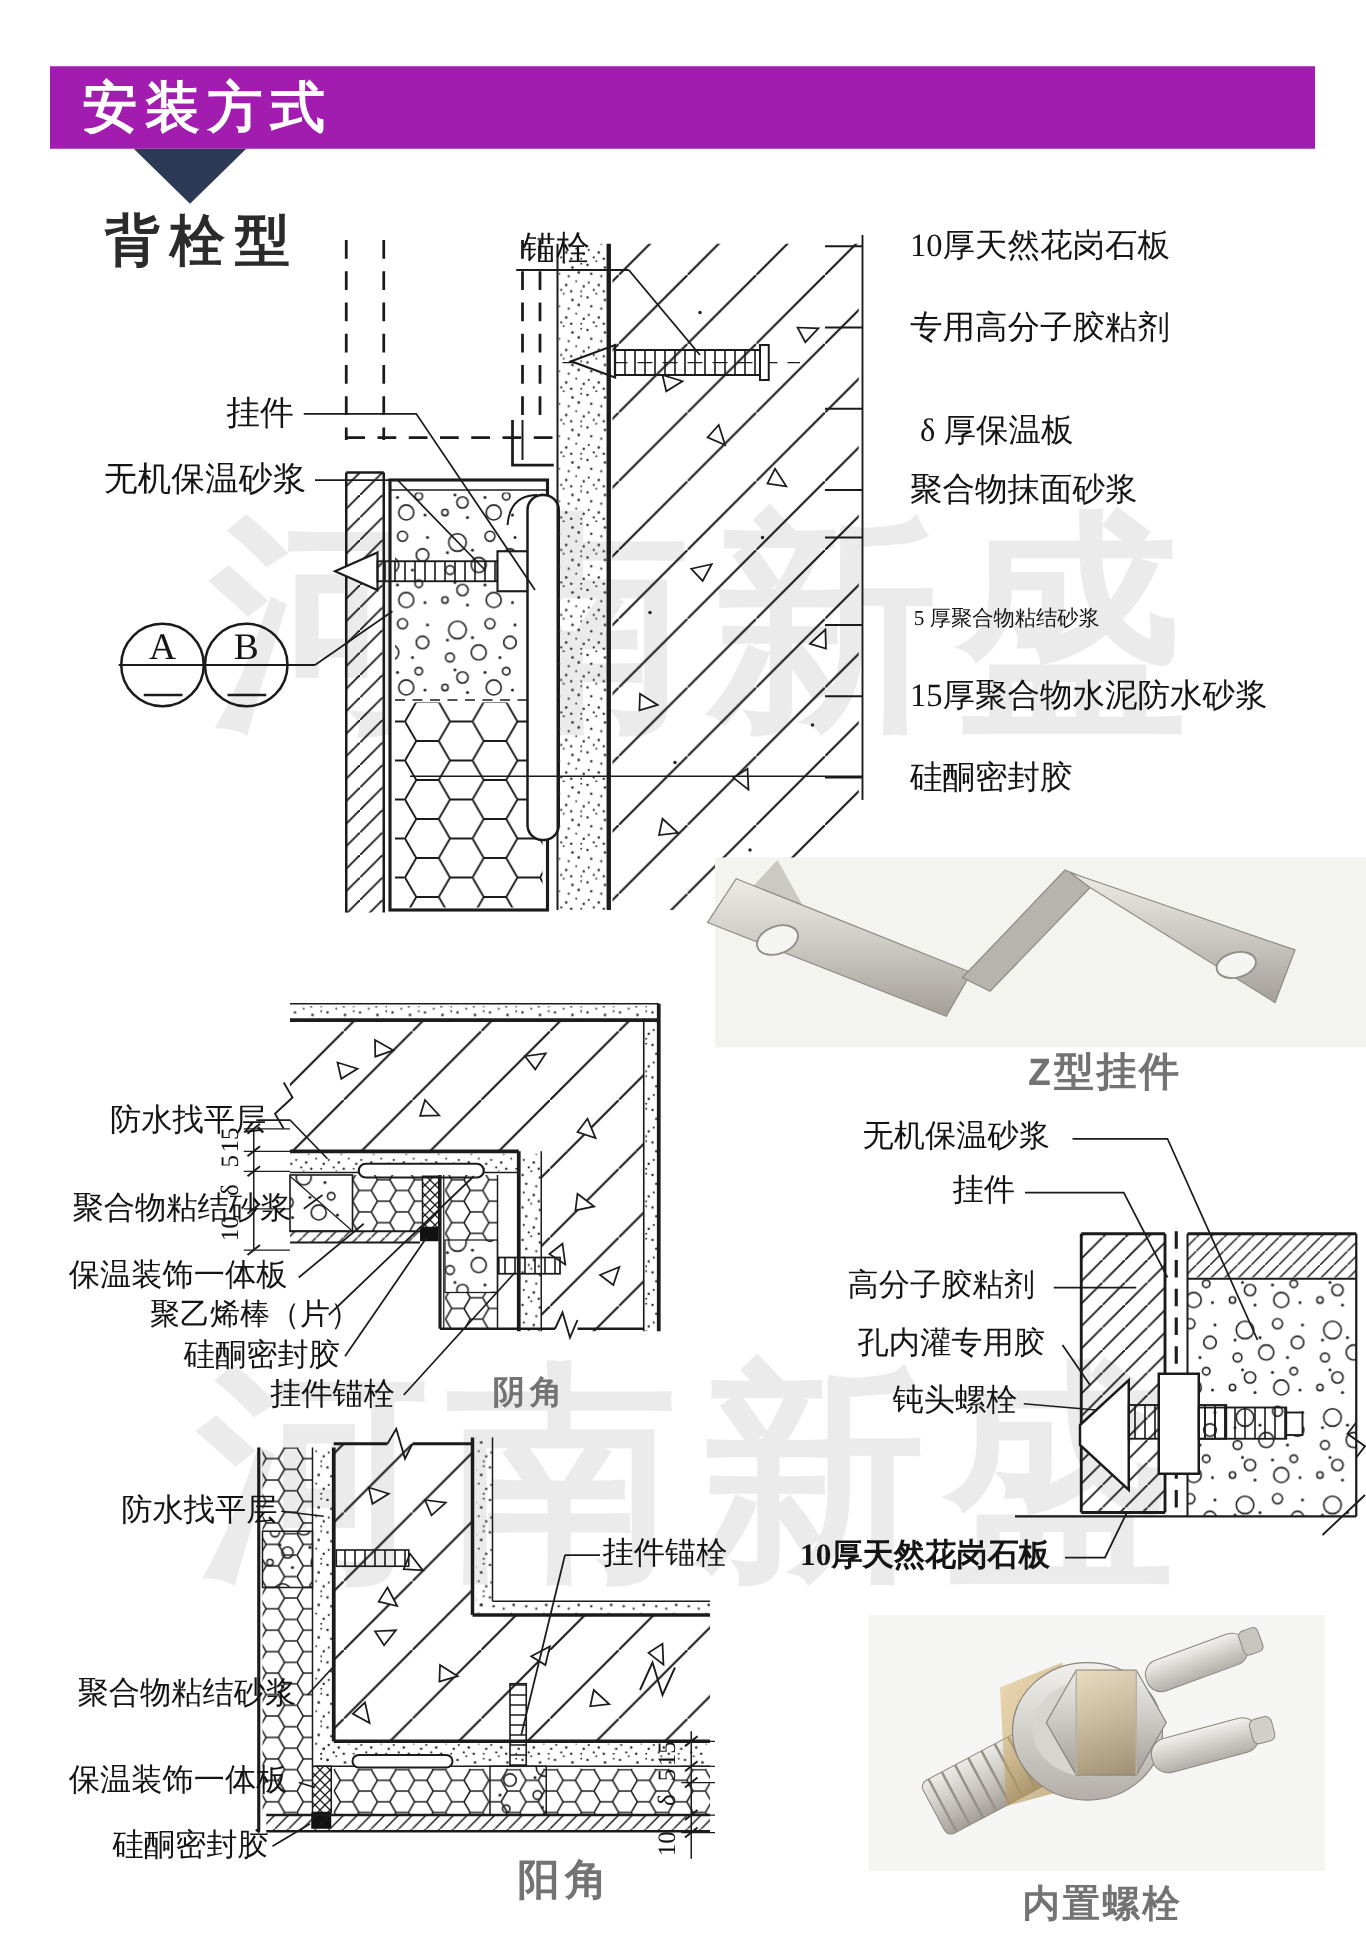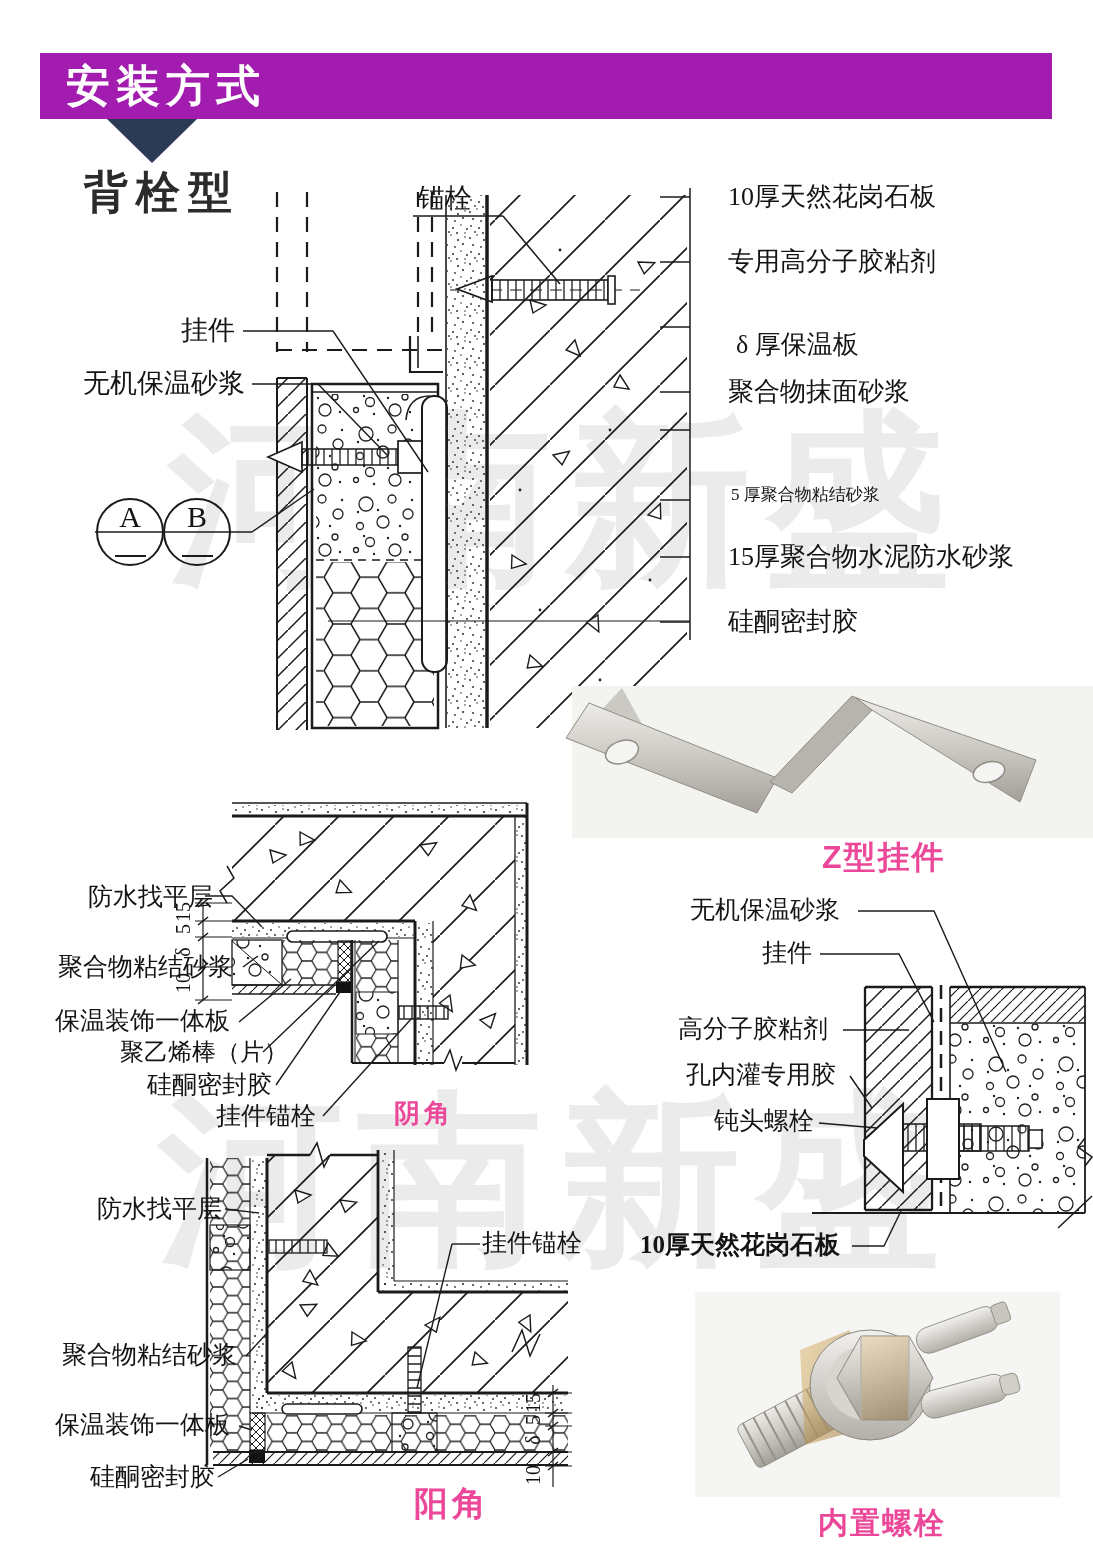--- a/index.html
+++ b/index.html
@@ -19,7 +19,7 @@
   #svgCanvas{position:absolute;left:0;top:0;z-index:1;}
   .lbl{position:absolute;font-family:"Liberation Serif",serif;color:#141414;
        white-space:nowrap;line-height:1.05;z-index:2;}
-  .cap{position:absolute;font-family:Liberation Sans, sans-serif;font-weight:bold;color:#ec4899;
+  .cap{position:absolute;font-family:Liberation Mono, monospace;font-weight:bold;color:#737373;
        white-space:nowrap;z-index:2;}
 </style>
 </head>

